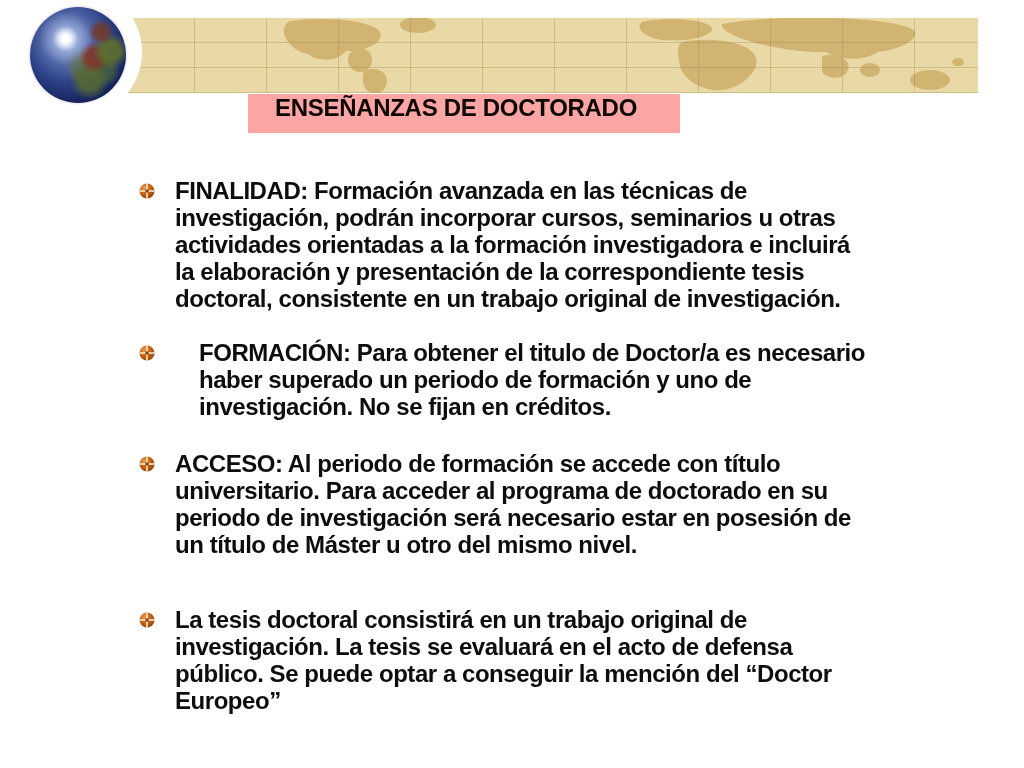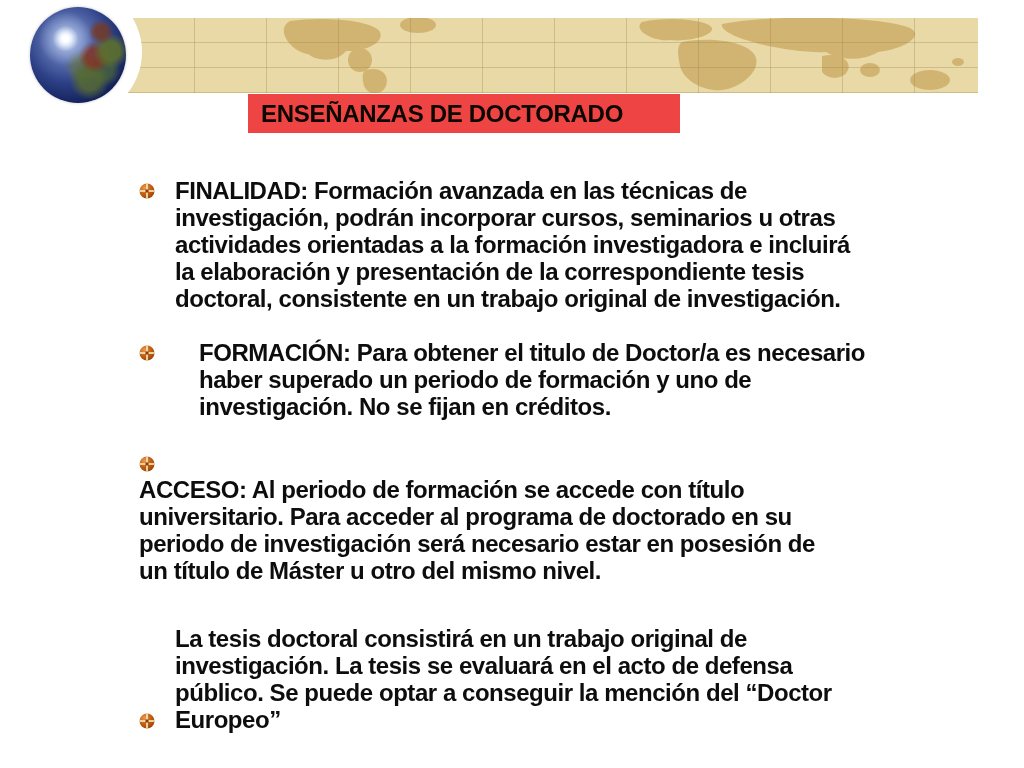--- a/index.html
+++ b/index.html
@@ -60,9 +60,9 @@
     position: absolute;
     left: 248px; top: 94px;
     width: 432px; height: 39px;
-    background: #ef4444;
-    display: flex; align-items: center;
-    padding-left: 13px;
+    background: #fca5a5;
+    display: flex; align-items: flex-start;
+    padding-left: 27px;
   }
   .title-box span {
     font-weight: bold;

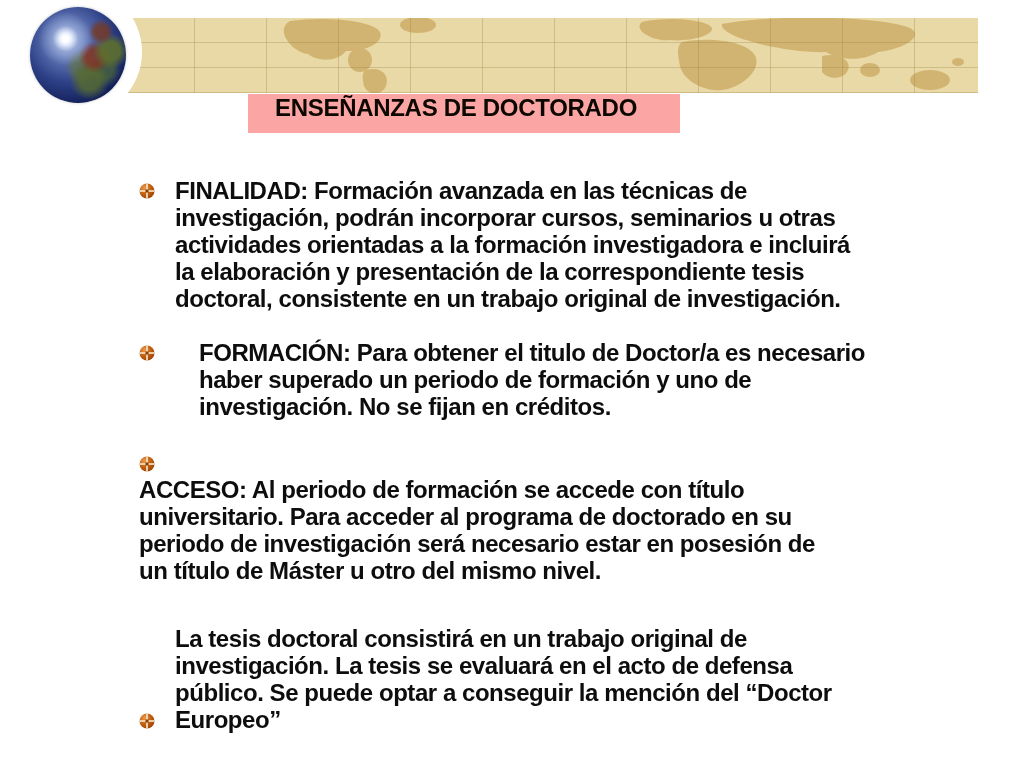--- a/index.html
+++ b/index.html
@@ -93,7 +93,7 @@
   }
   .b1 { top: 177px; }
   .b2 { top: 339px; gap: 24px; }
-  .b3 { top: 450px; flex-direction: column; }
+  .b3 { top: 450px; }
   .b4 { top: 625px; align-items: flex-end; }
 </style>
 </head>

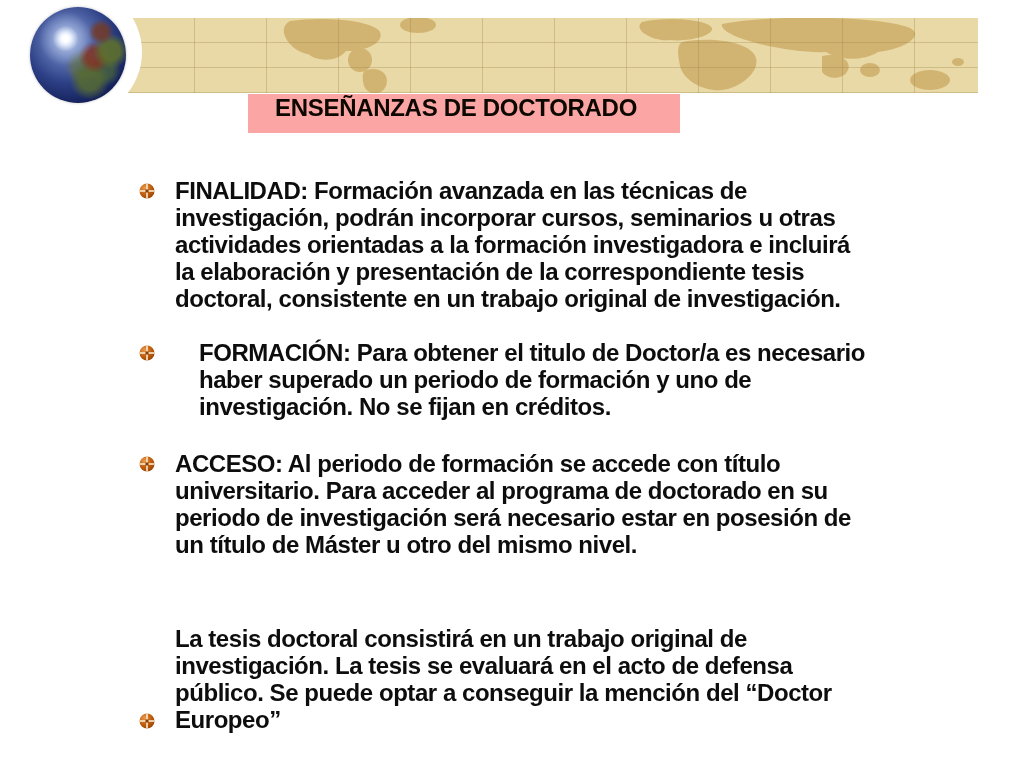--- a/index.html
+++ b/index.html
@@ -94,7 +94,7 @@
   .b1 { top: 177px; }
   .b2 { top: 339px; gap: 24px; }
   .b3 { top: 450px; }
-  .b4 { top: 625px; align-items: flex-end; }
+  .b4 { top: 606px; }
 </style>
 </head>
 <body>

